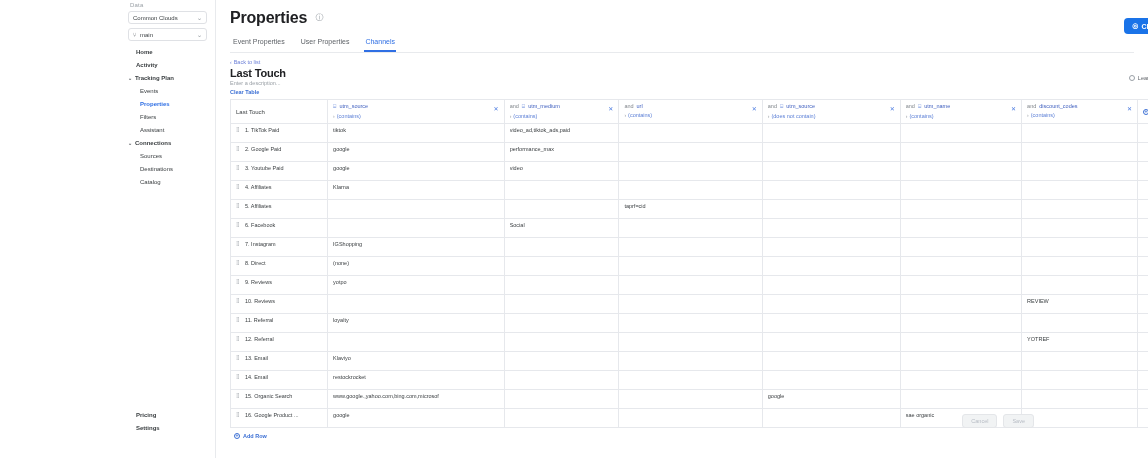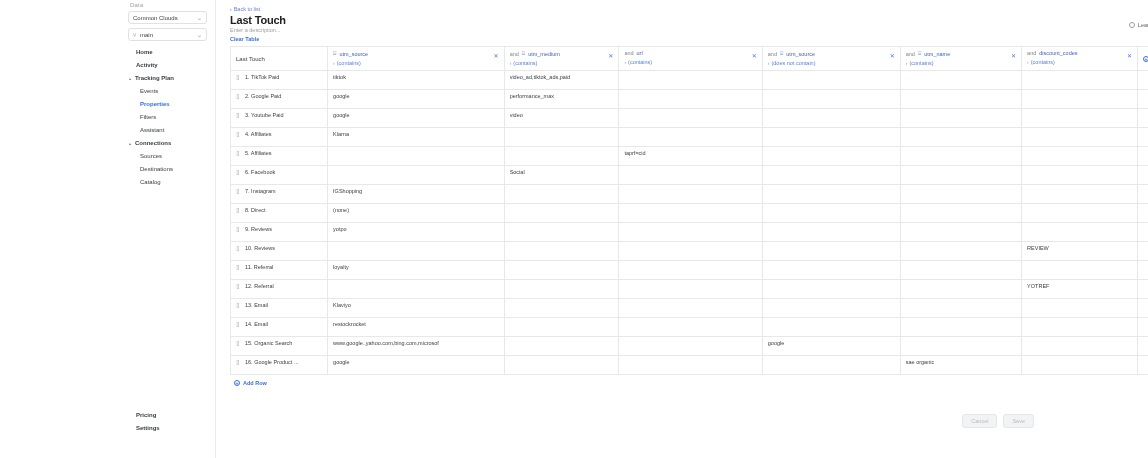--- a/index.html
+++ b/index.html
@@ -244,6 +244,27 @@
 
   <main class="main">
 
+    <div class="main-header">
+      <span class="page-title">Properties</span>
+      <span class="title-icon">ⓘ</span>
+
+      <button class="top-right-btn">
+        <span class="ic">◎</span>
+        <span>Chat With</span>
+      </button>
+
+      <div class="tabs">
+        <div class="tab">
+          <span>Event Properties</span>
+        </div>
+        <div class="tab">
+          <span>User Properties</span>
+        </div>
+        <div class="tab active">
+          <span>Channels</span>
+        </div>
+      </div>
+    </div>
 
     <div class="editor">
       <div class="back-link">

